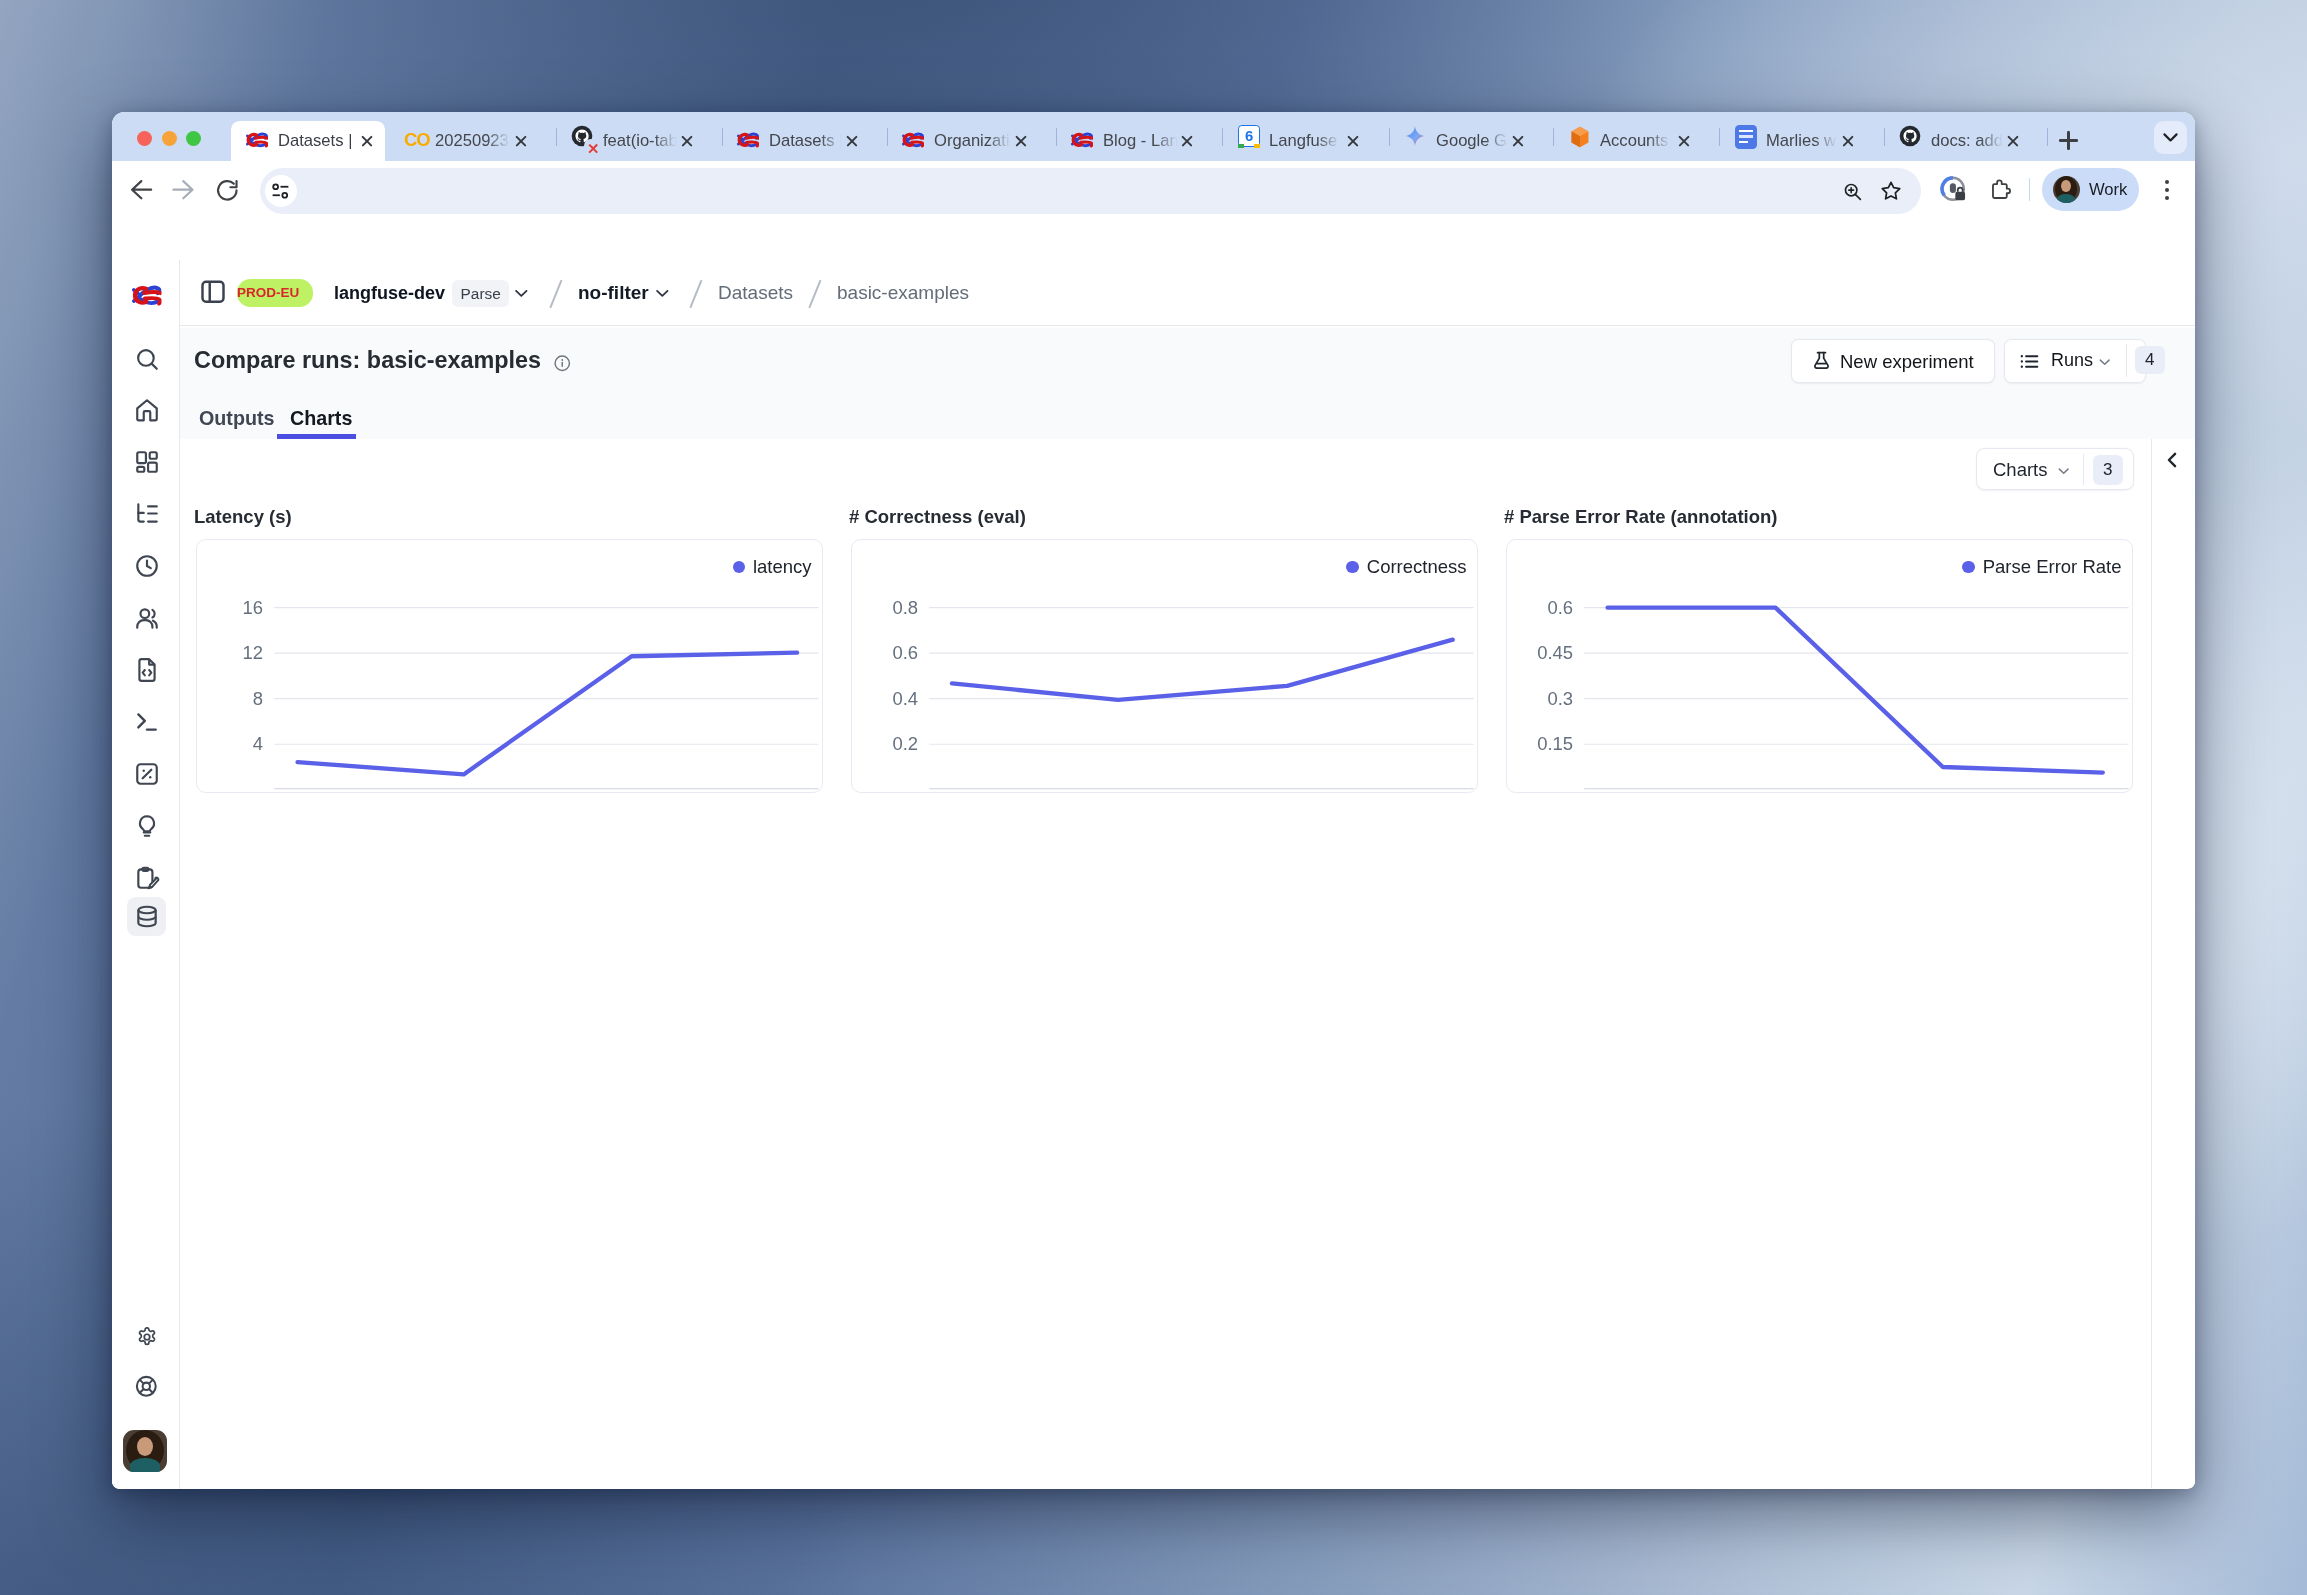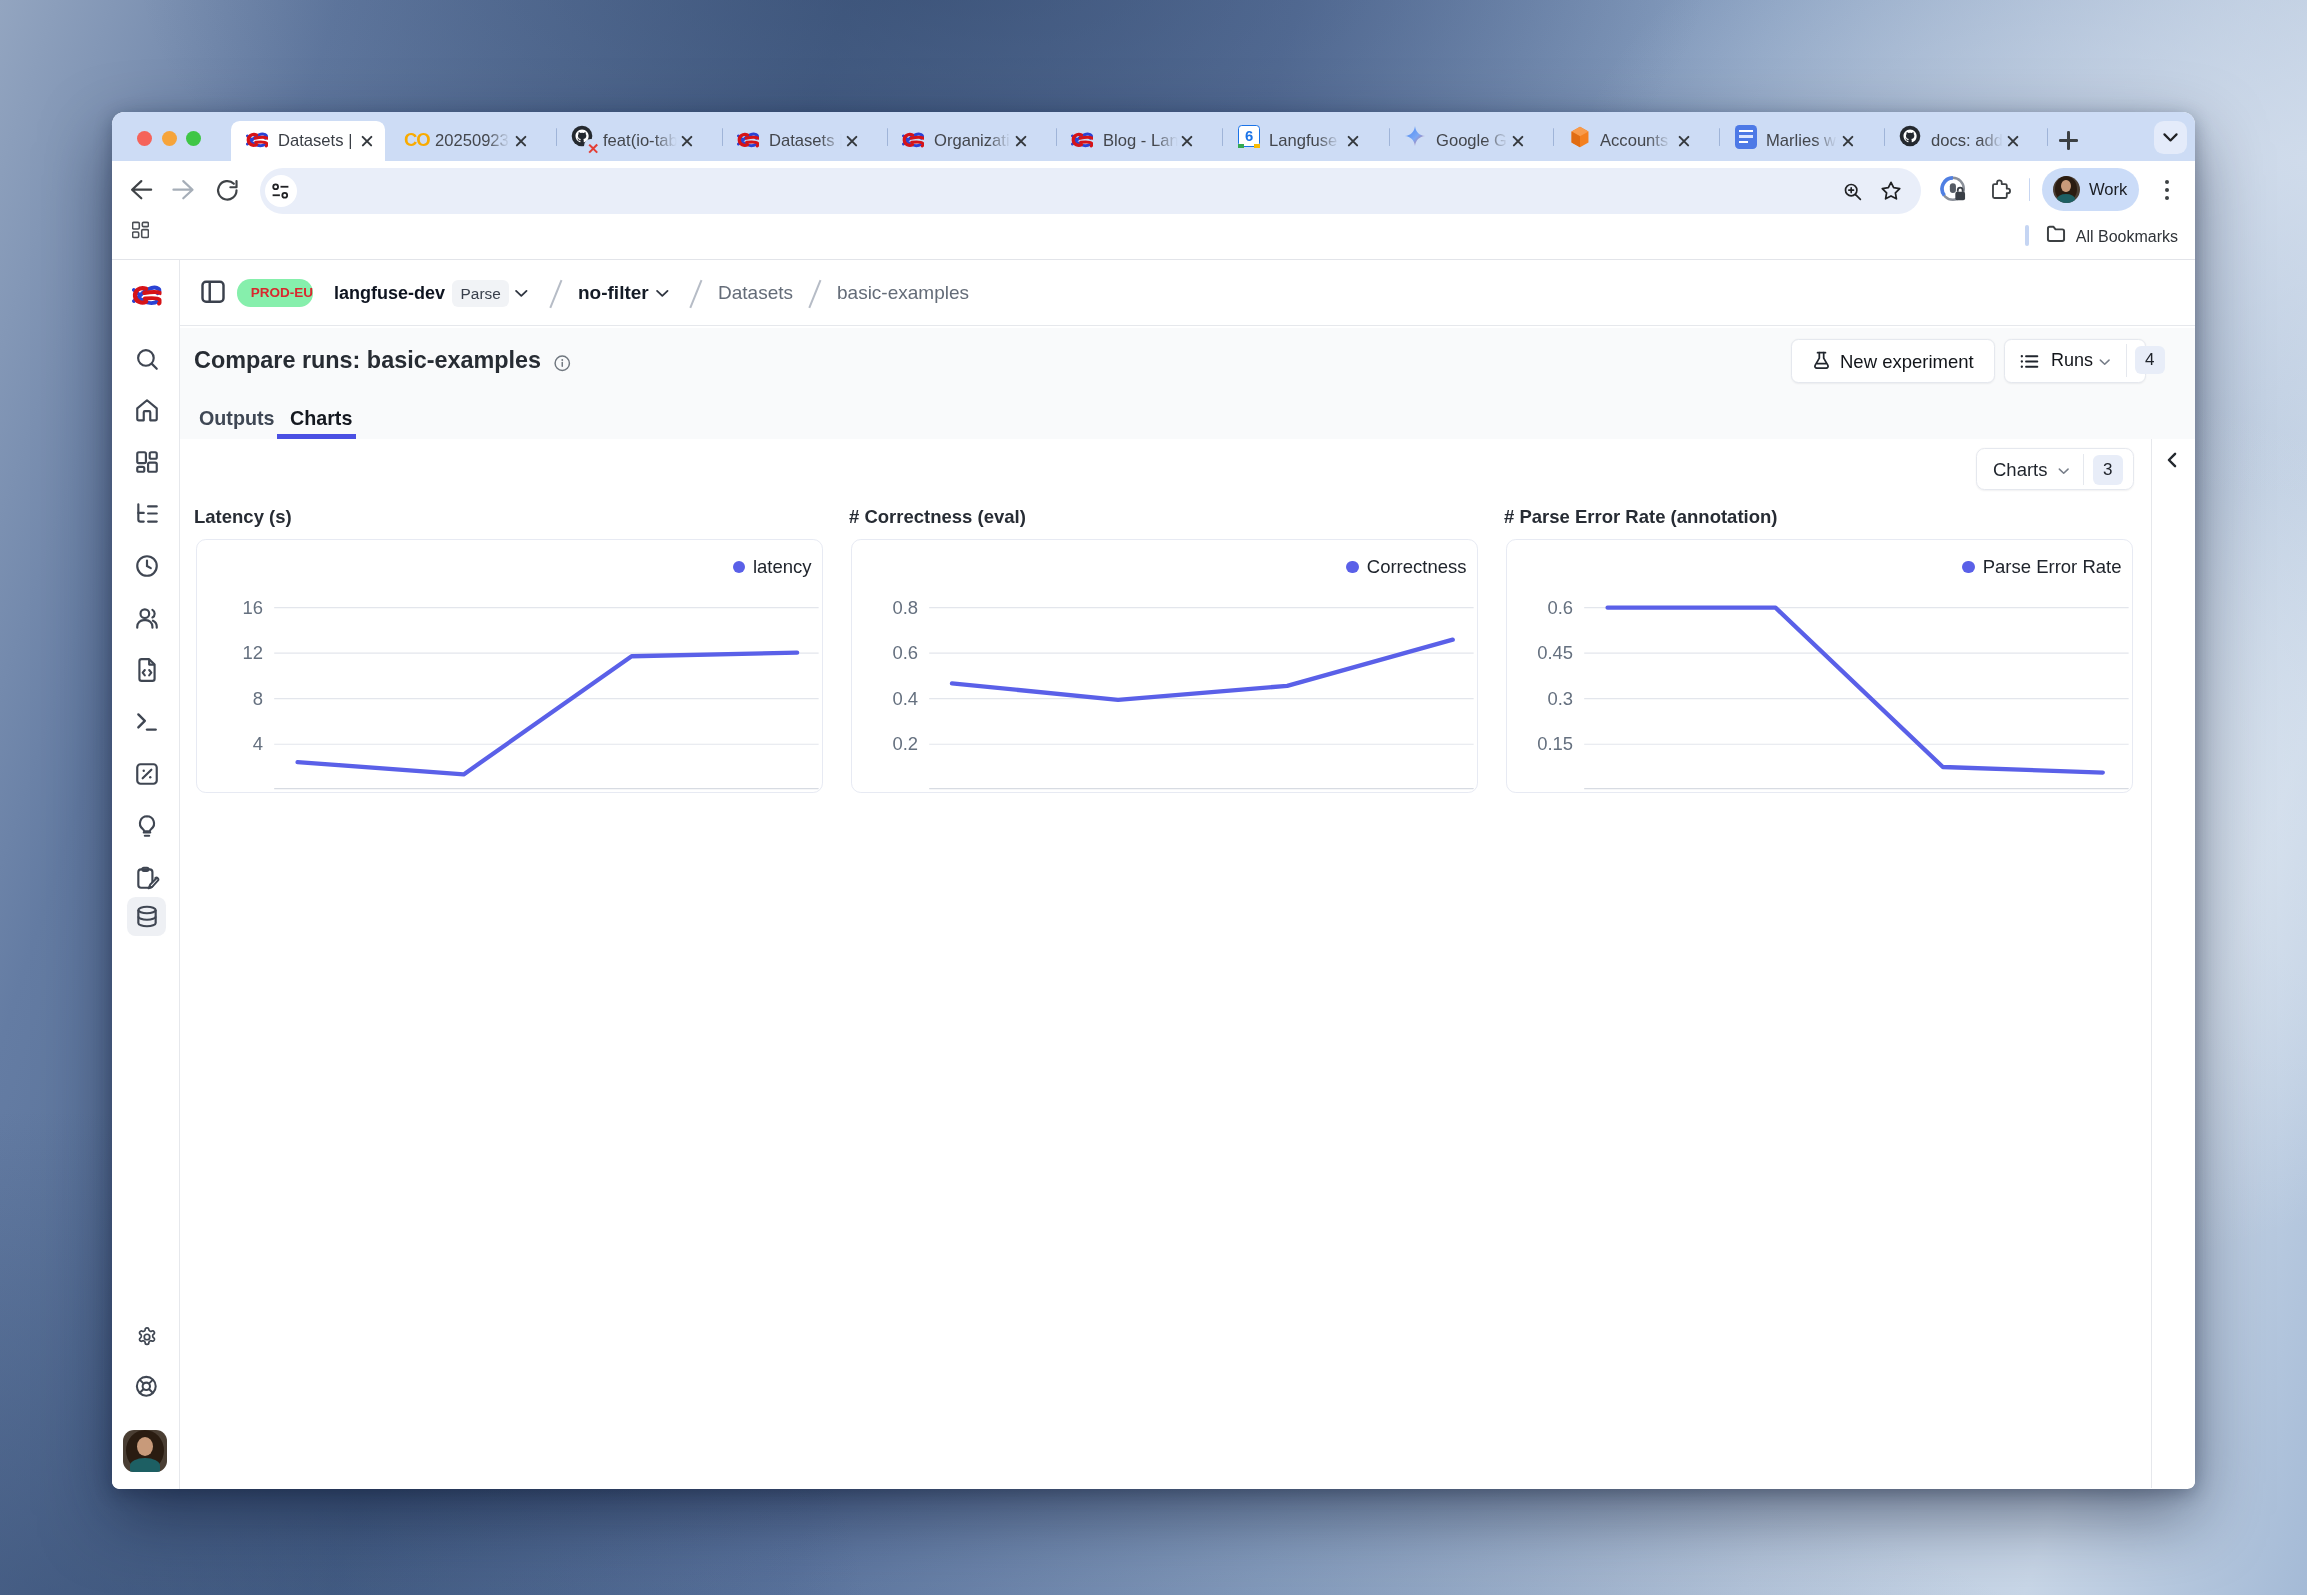--- a/index.html
+++ b/index.html
@@ -242,19 +242,6 @@
     </div>
     <div style="position:absolute;left:2053px;top:18.5px;width:4.3px;height:4.3px;border-radius:50%;background:#3c4043;box-shadow:0 8px 0 #3c4043,0 16px 0 #3c4043"></div>
   </div>
-  <div id="bkbar">
-    <svg style="position:absolute;left:20.3px;top:7.4px" width="17" height="18.5" viewBox="0 0 28 30">
-        <rect x="1" y="2" width="11" height="11" rx="2" fill="none" stroke="#4a4e54" stroke-width="2.6"></rect>
-        <rect x="17" y="2" width="10" height="7" rx="2" fill="none" stroke="#4a4e54" stroke-width="2.6"></rect>
-        <rect x="1" y="18" width="10" height="9" rx="2" fill="none" stroke="#4a4e54" stroke-width="2.6"></rect>
-        <rect x="16" y="14" width="11" height="13" rx="2" fill="none" stroke="#4a4e54" stroke-width="2.6"></rect>
-      </svg>
-    <div style="position:absolute;left:1913px;top:11px;width:4.3px;height:21px;border-radius:2.5px;background:#c5d5f3"></div>
-    <svg style="position:absolute;left:1933px;top:9.8px" width="22" height="19.7" viewBox="0 0 24 22">
-        <path d="M3 5a2 2 0 0 1 2-2h4l2.5 3H19a2 2 0 0 1 2 2v9a2 2 0 0 1-2 2H5a2 2 0 0 1-2-2Z" fill="none" stroke="#3c4043" stroke-width="2.2" stroke-linejoin="round"></path>
-      </svg>
-    <div id="allbk">All Bookmarks</div>
-  </div>
   <div id="app">
     <div id="sidebar">
       <svg style="position:absolute;left:20.3px;top:22px" width="29.5" height="27" viewBox="0 0 48 40">

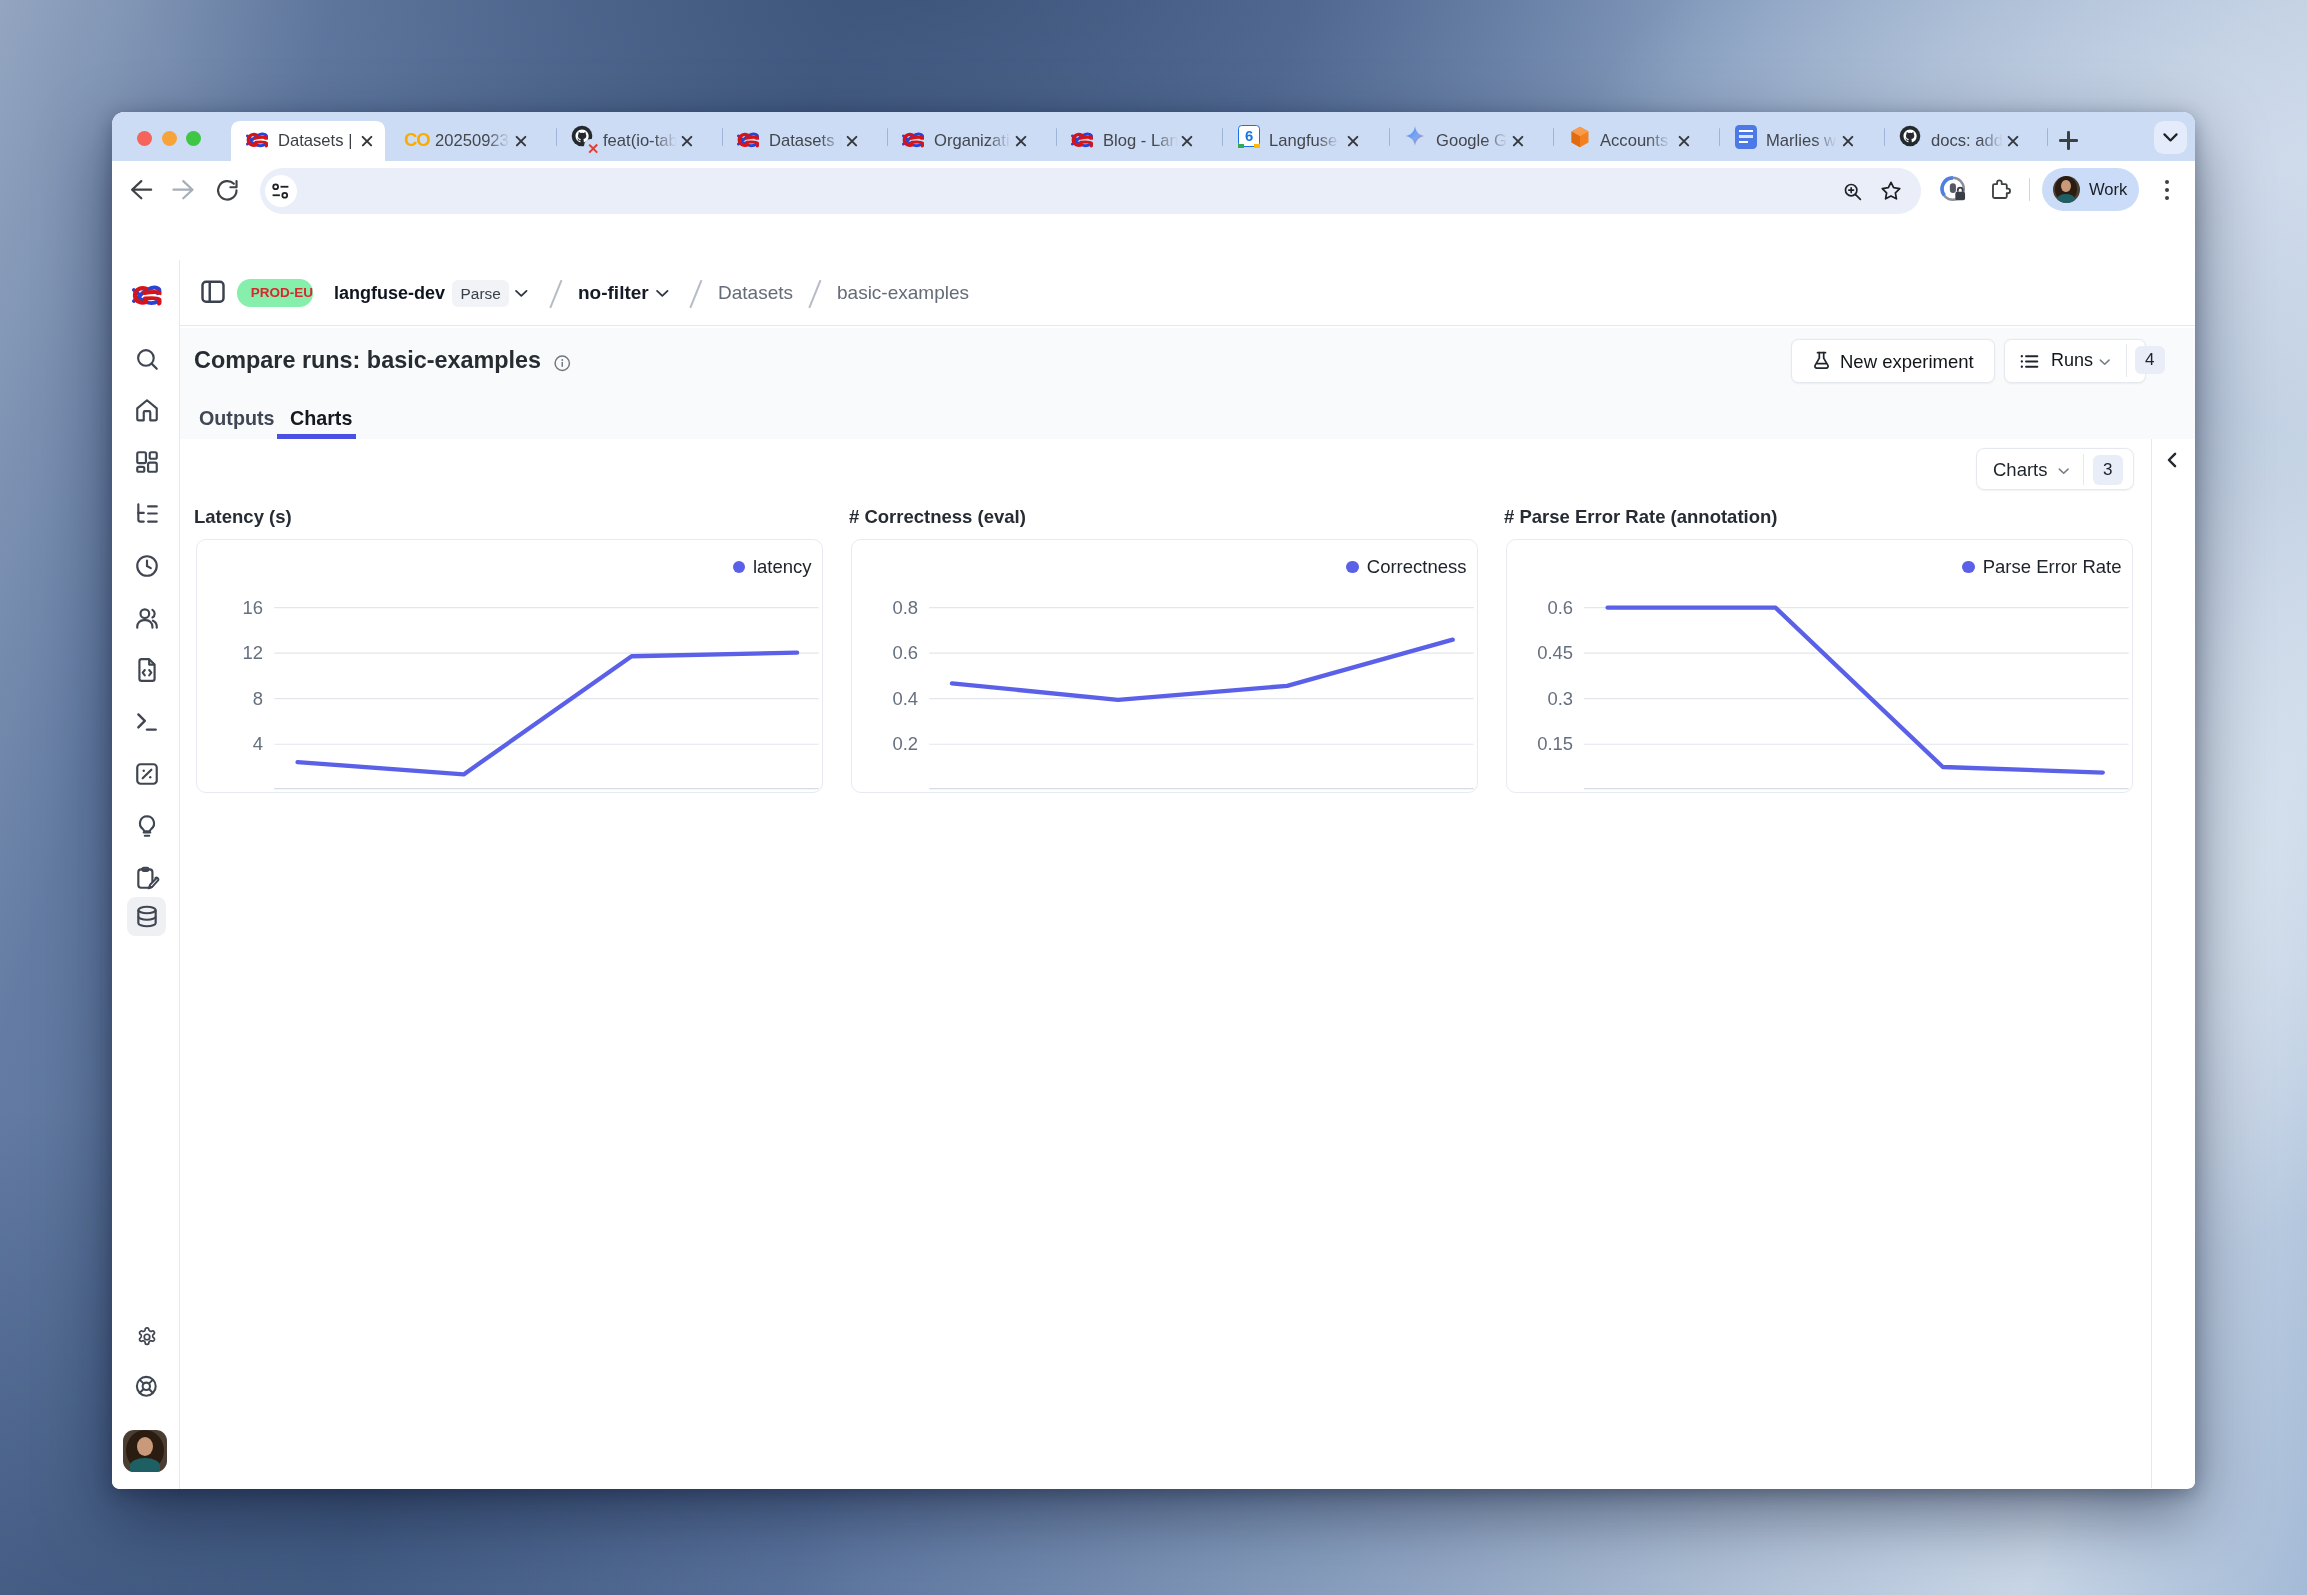--- a/index.html
+++ b/index.html
@@ -325,7 +325,7 @@
           <rect x="3" y="3.5" width="18" height="17" rx="3" fill="none" stroke="#3b414d" stroke-width="2.1"></rect>
           <path d="M9.2 3.5v17" stroke="#3b414d" stroke-width="2.1"></path>
         </svg>
-      <div class="chip" style="position:absolute;left:57px;top:19px;width:76px;height:28px;background:#86efac;color:#d9272e;font-size:13.5px;line-height:28px;text-align:right">PROD-EU</div>
+      <div class="chip" style="position:absolute;left:57px;top:19px;width:76px;height:28px;background:#bef264;color:#d9272e;font-size:13.5px;line-height:28px;text-align:left">PROD-EU</div>
       <div style="position:absolute;left:154px;top:23px;font-size:18px;font-weight:700;color:#0e1420">langfuse-dev</div>
       <div style="position:absolute;left:272px;top:19.7px;height:27px;padding:0 8.6px;background:#f1f3f6;border-radius:6.2px;font-size:15.4px;line-height:27px;color:#39404c">Parse</div>
       <svg style="position:absolute;left:333px;top:26px" width="16.6" height="14.8" viewBox="0 0 27 24">

